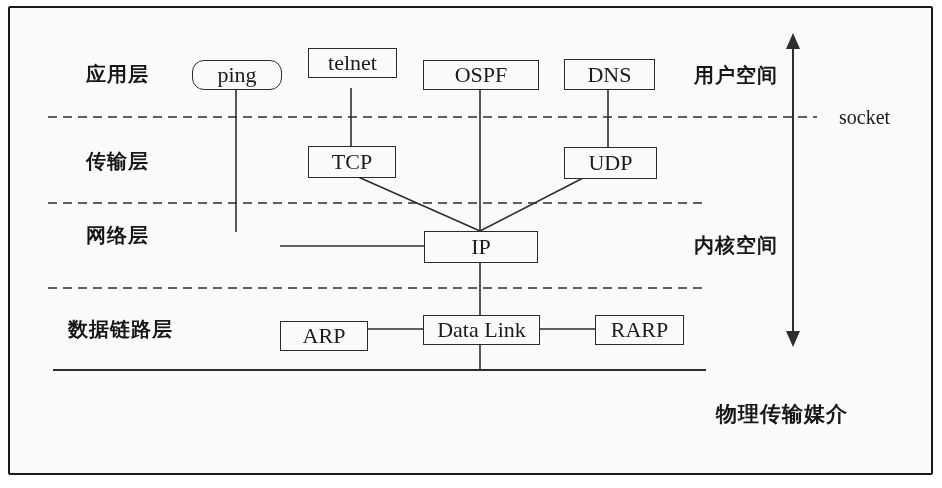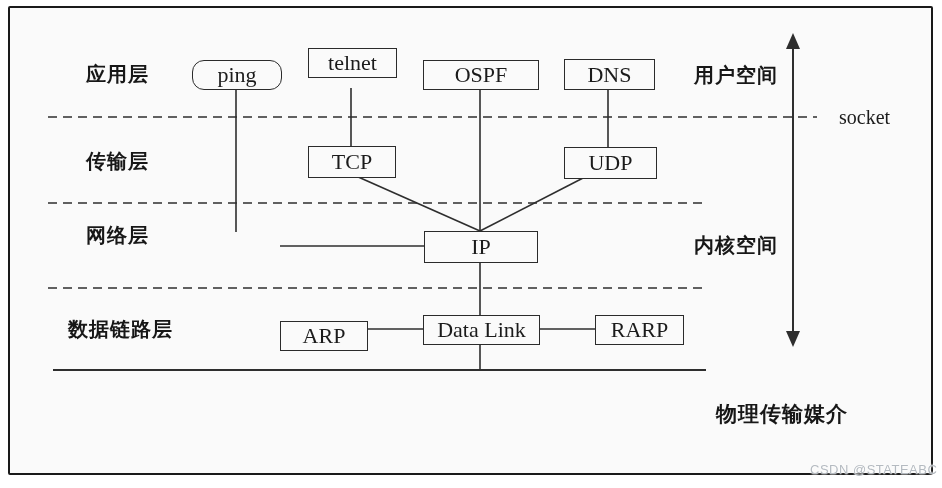--- a/index.html
+++ b/index.html
@@ -126,7 +126,6 @@
   <div class="phys l-phys">物理传输媒介</div>
 
 
-  <div class="watermark">CSDN @STATEABC</div>
 
 </div>
 

